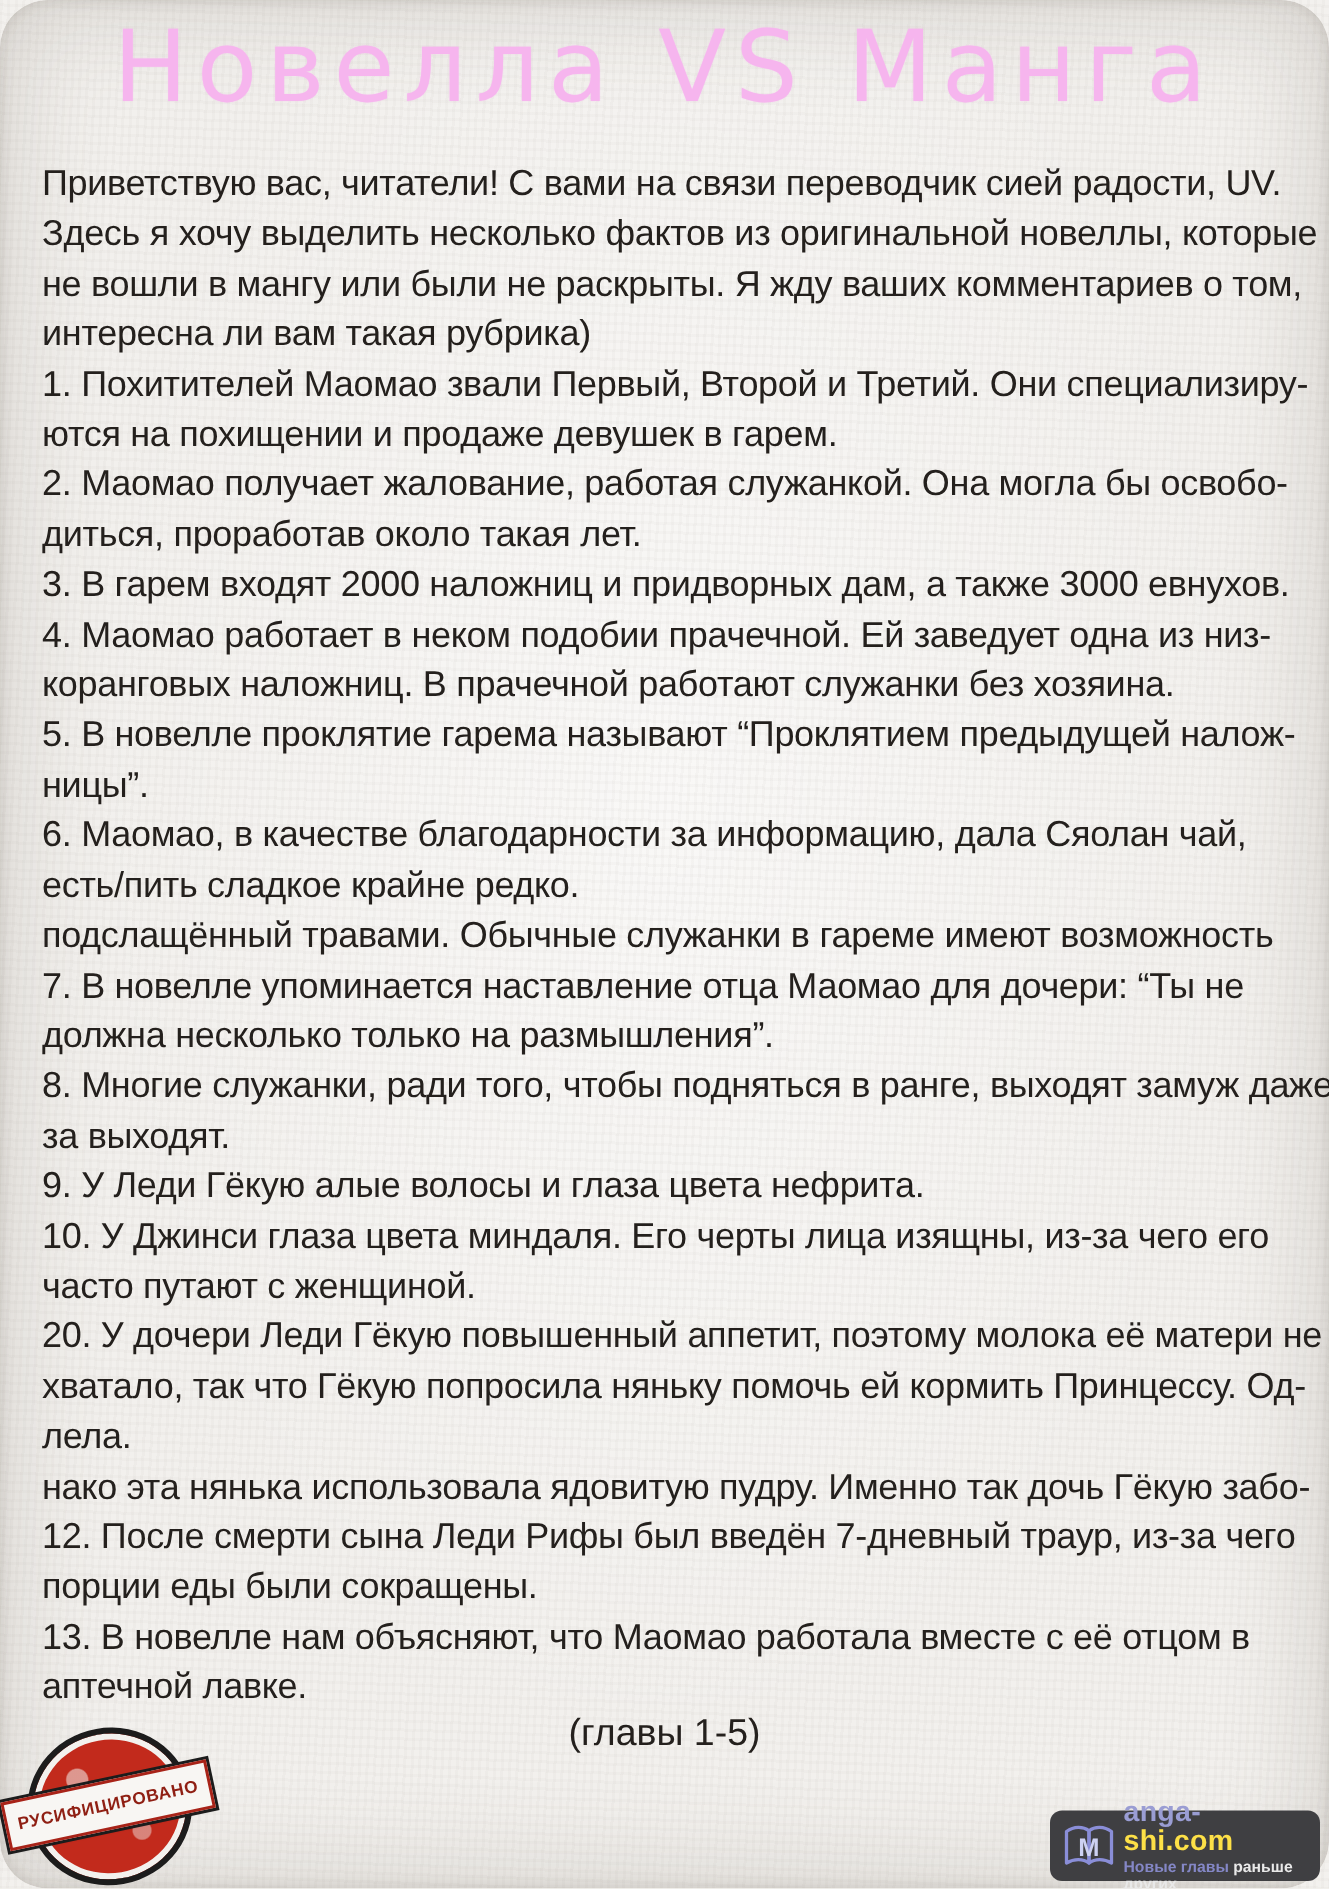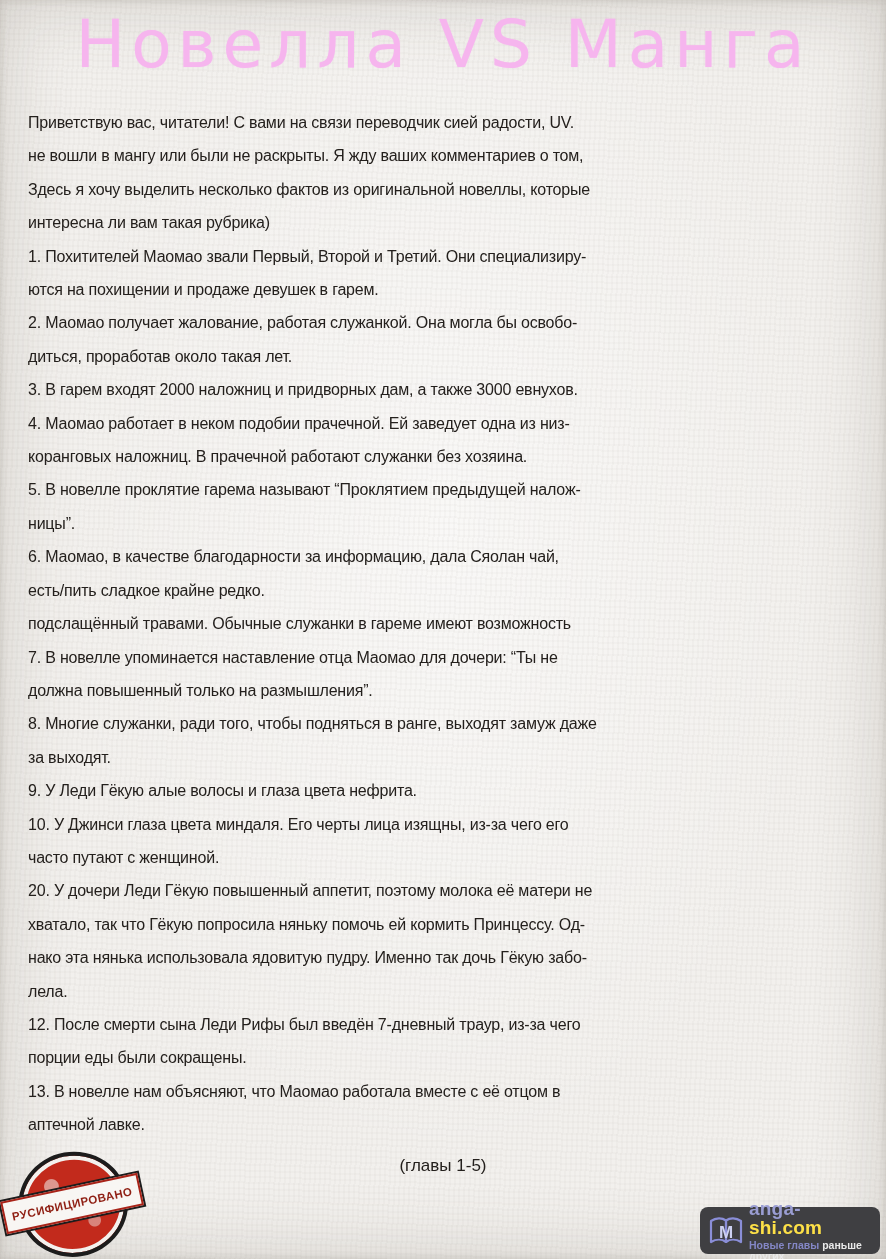--- a/index.html
+++ b/index.html
@@ -14,6 +14,7 @@
       radial-gradient(ellipse at 50% 42%, rgba(255,255,255,0.55) 0%, rgba(255,255,255,0) 62%),
       #f2f0ed;
     box-shadow: inset 0 0 70px rgba(95,85,72,0.22), inset 0 0 9px rgba(95,85,72,0.18);
+    border-radius: 32px;
   }
   .paper::before {
     content:""; position:absolute; inset:0; pointer-events:none;

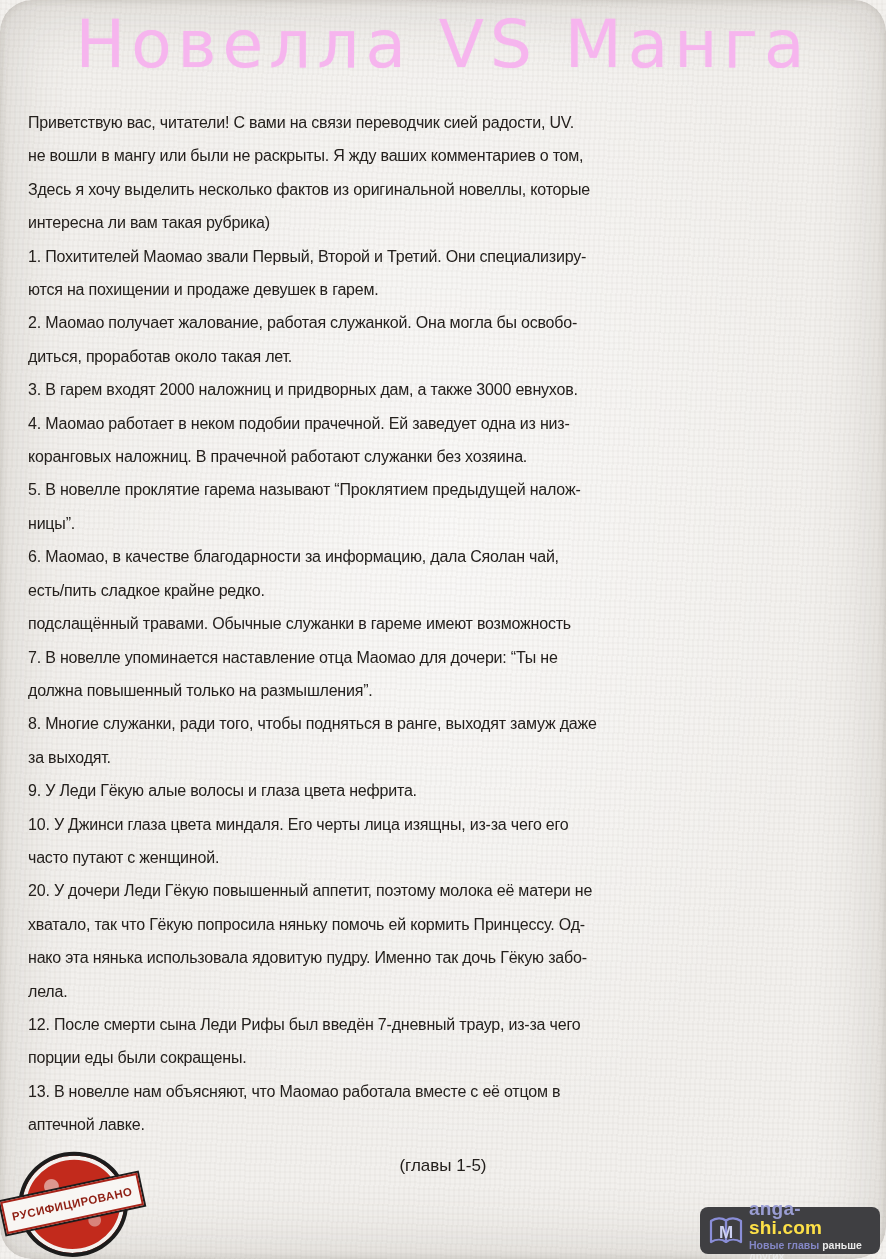--- a/index.html
+++ b/index.html
@@ -33,7 +33,7 @@
   }
   .body-text {
     position:absolute; left:28px; top:106px; width:832px;
-    font-size:16px; line-height:33.4px; letter-spacing:-0.2px;
+    font-size:24px; line-height:33.4px; letter-spacing:-0.2px;
     color:#24201d;
   }
   .line { white-space:nowrap; }

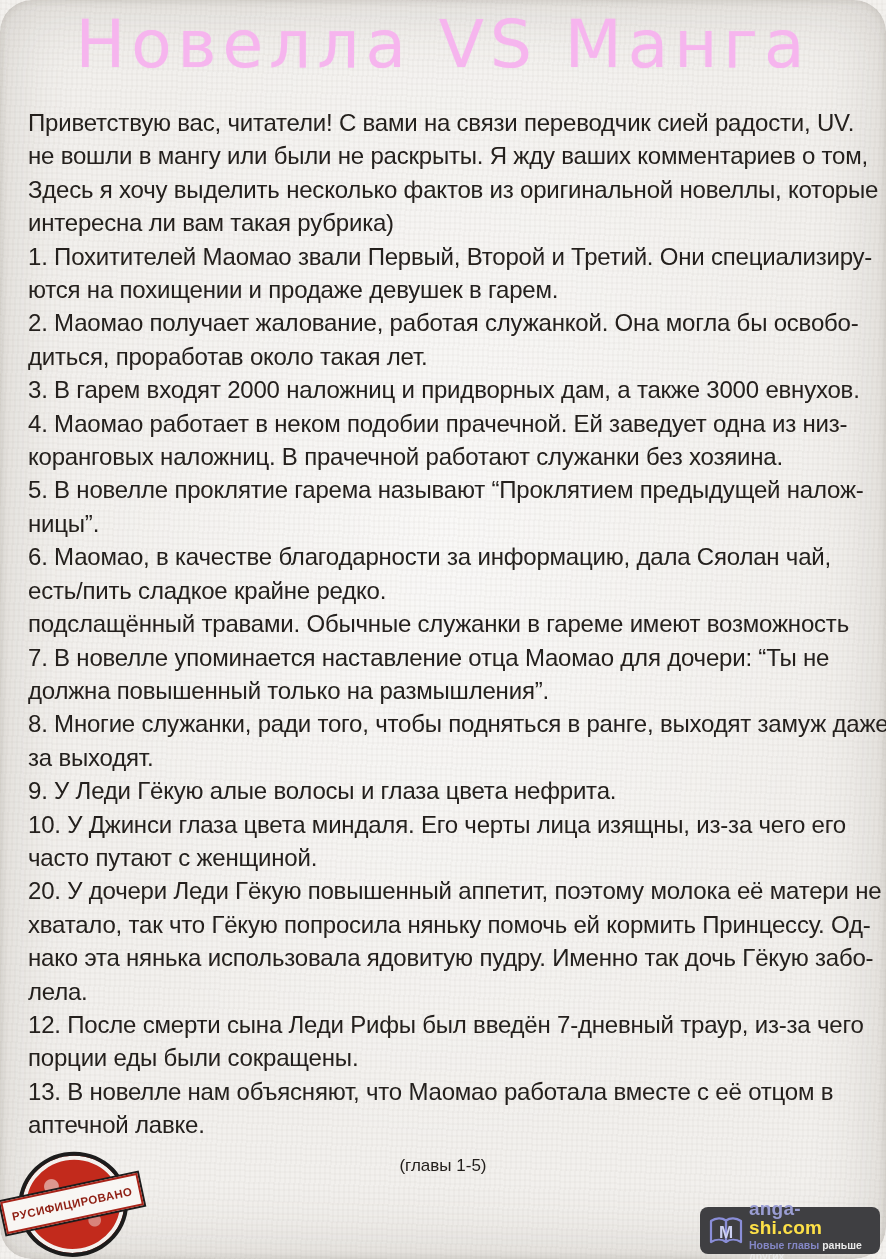--- a/index.html
+++ b/index.html
@@ -87,8 +87,8 @@
 
   <div class="body-text">
       <div class="line">Приветствую вас, читатели! С вами на связи переводчик сией радости, UV.</div>
+      <div class="line">Здесь я хочу выделить несколько фактов из оригинальной новеллы, которые</div>
       <div class="line">не вошли в мангу или были не раскрыты. Я жду ваших комментариев о том,</div>
-      <div class="line">Здесь я хочу выделить несколько фактов из оригинальной новеллы, которые</div>
       <div class="line">интересна ли вам такая рубрика)</div>
       <div class="line">1. Похитителей Маомао звали Первый, Второй и Третий. Они специализиру-</div>
       <div class="line">ются на похищении и продаже девушек в гарем.</div>

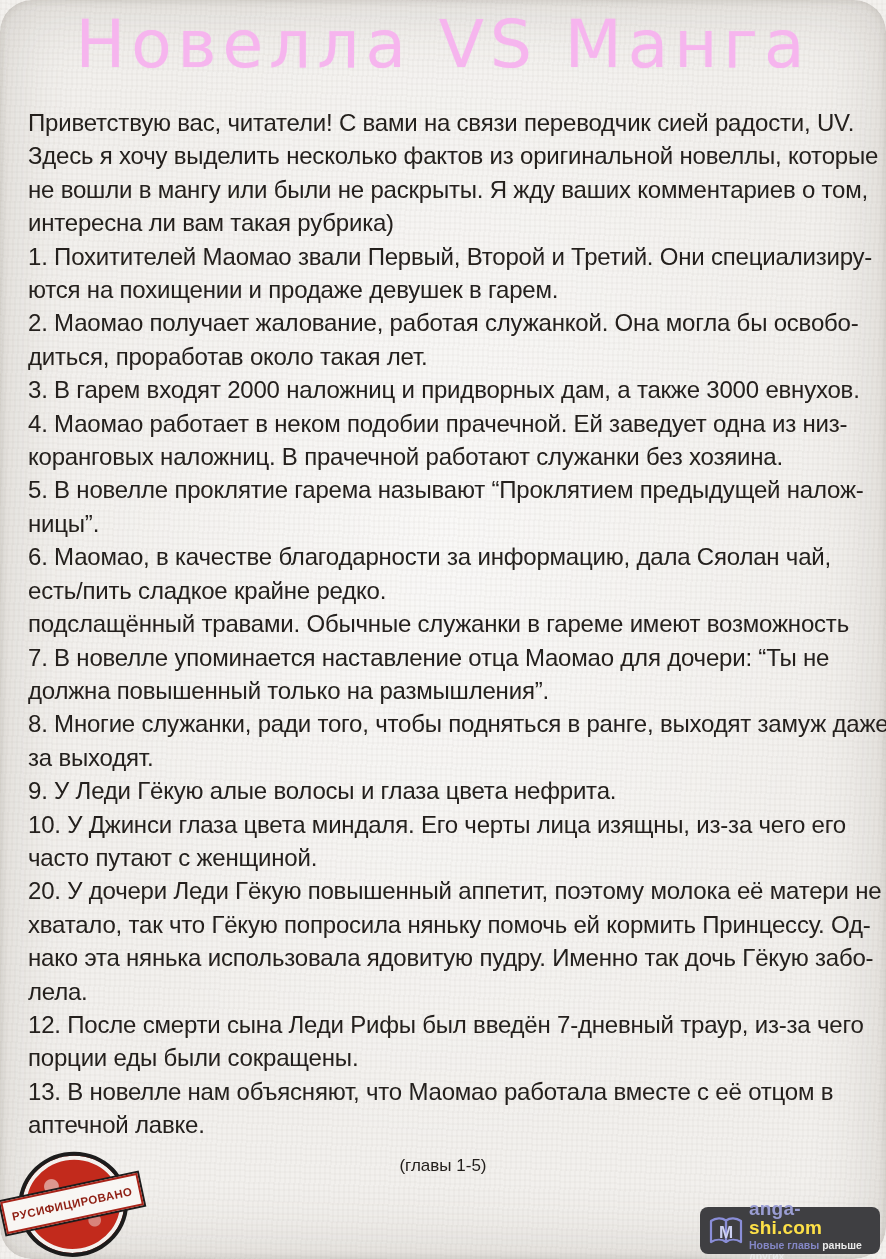--- a/index.html
+++ b/index.html
@@ -103,7 +103,7 @@
       <div class="line">есть/пить сладкое крайне редко.</div>
       <div class="line">подслащённый травами. Обычные служанки в гареме имеют возможность</div>
       <div class="line">7. В новелле упоминается наставление отца Маомао для дочери: “Ты не</div>
-      <div class="line">должна повышенный только на размышления”.</div>
+      <div class="line">должна несколько только на размышления”.</div>
       <div class="line">8. Многие служанки, ради того, чтобы подняться в ранге, выходят замуж даже</div>
       <div class="line">за выходят.</div>
       <div class="line">9. У Леди Гёкую алые волосы и глаза цвета нефрита.</div>

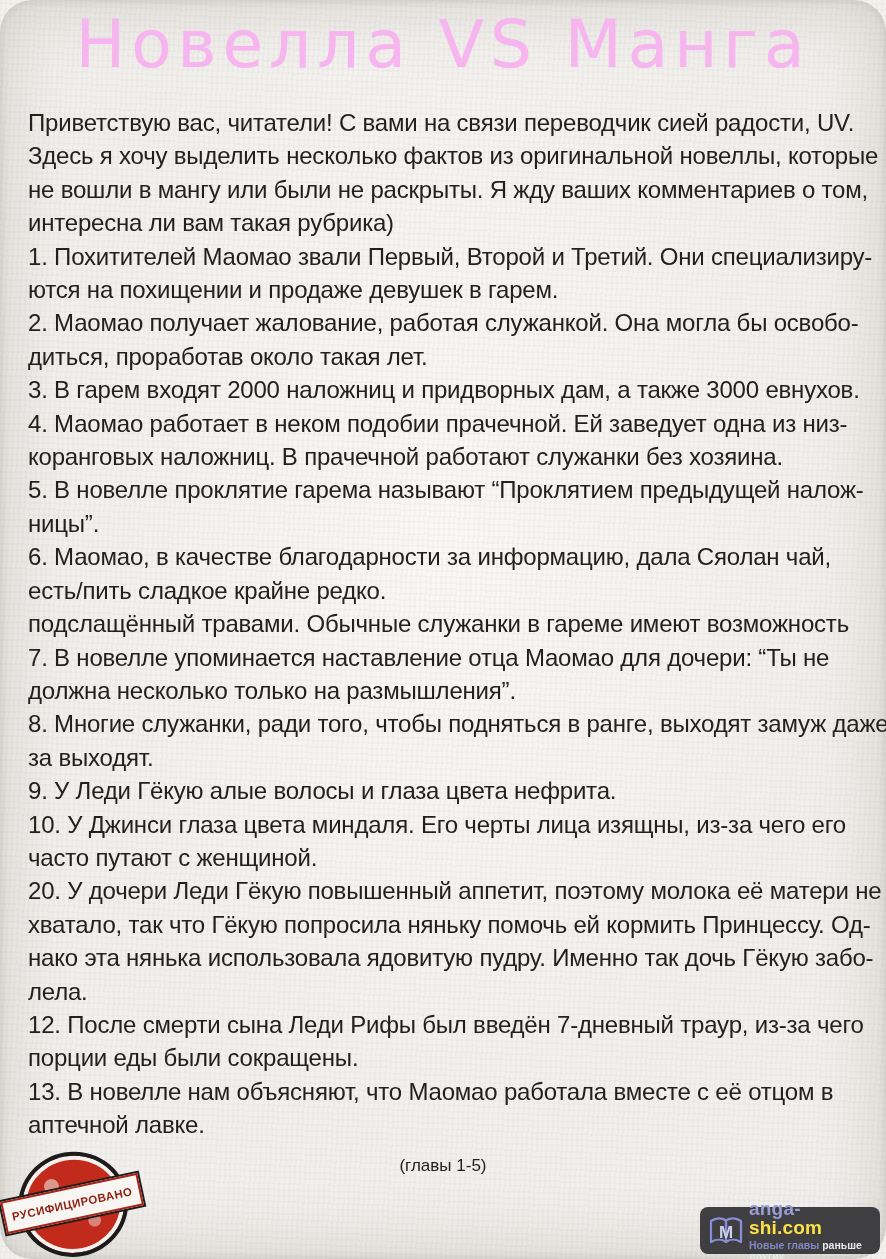--- a/index.html
+++ b/index.html
@@ -111,8 +111,8 @@
       <div class="line">часто путают с женщиной.</div>
       <div class="line">20. У дочери Леди Гёкую повышенный аппетит, поэтому молока её матери не</div>
       <div class="line">хватало, так что Гёкую попросила няньку помочь ей кормить Принцессу. Од-</div>
+      <div class="line">лела.</div>
       <div class="line">нако эта нянька использовала ядовитую пудру. Именно так дочь Гёкую забо-</div>
-      <div class="line">лела.</div>
       <div class="line">12. После смерти сына Леди Рифы был введён 7-дневный траур, из-за чего</div>
       <div class="line">порции еды были сокращены.</div>
       <div class="line">13. В новелле нам объясняют, что Маомао работала вместе с её отцом в</div>

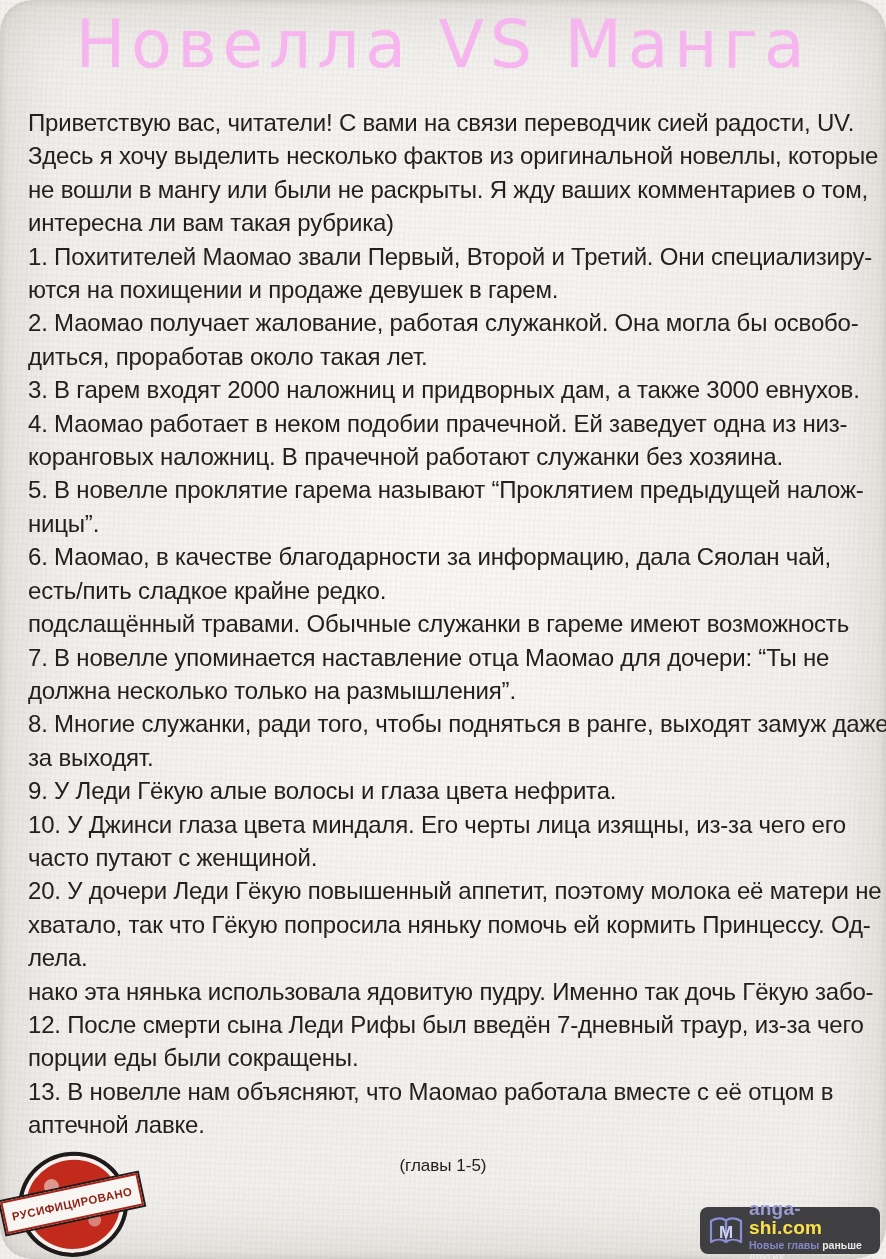--- a/index.html
+++ b/index.html
@@ -39,7 +39,7 @@
   .line { white-space:nowrap; }
   .chapters {
     position:absolute; top:1141px; left:0; right:0;
-    text-align:center; font-size:17px; color:#24201d;margin-top:15px;
+    text-align:center; font-size:25px; color:#24201d;
   }
   
   .stamp { position:absolute; left:10px; top:1152px; width:124px; height:102px; transform:rotate(-10deg); }

